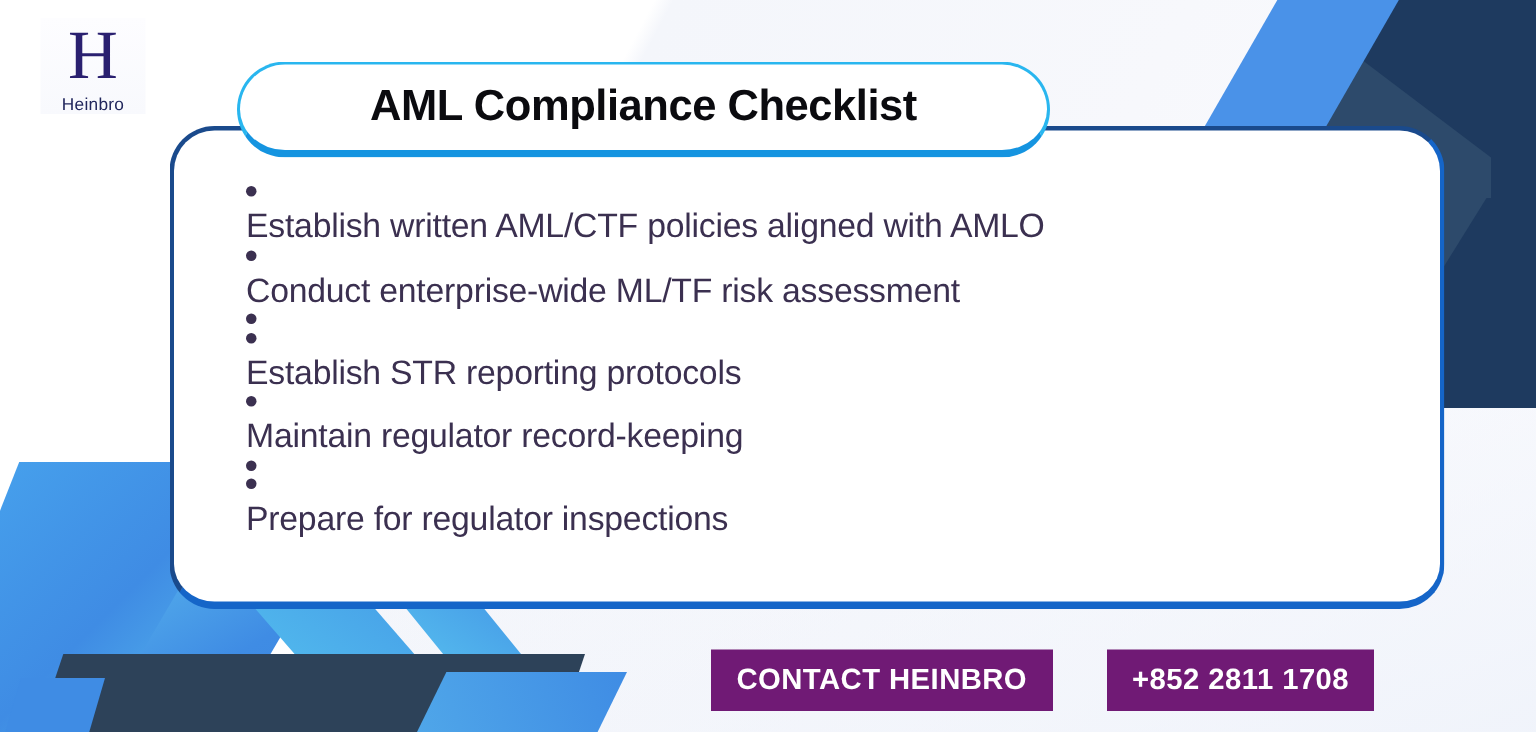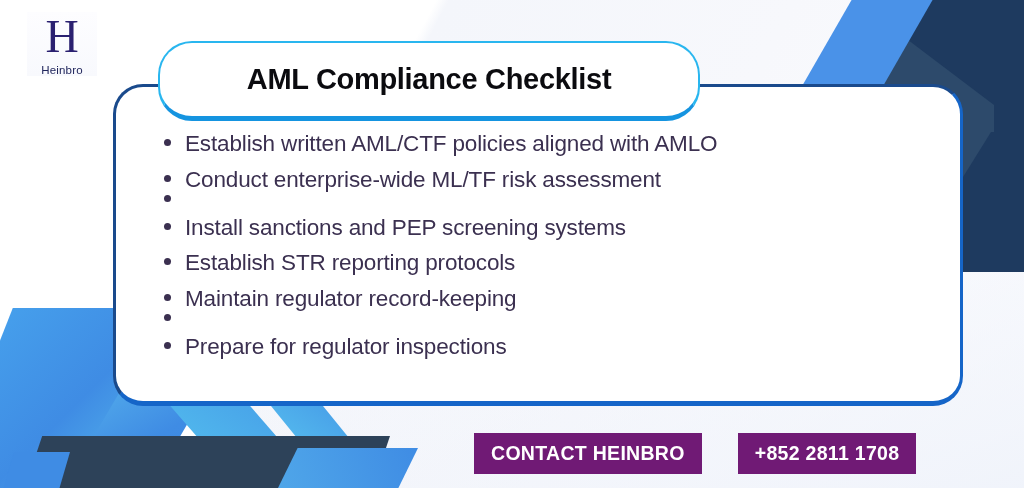--- a/index.html
+++ b/index.html
@@ -153,7 +153,7 @@
   .title-pill {
     position: absolute;
     left: 158px; top: 41px;
-    width: 542px; height: 80px;
+    width: 542px; height: 64px;
     box-sizing: border-box;
     background: #ffffff;
     border-radius: 34px;

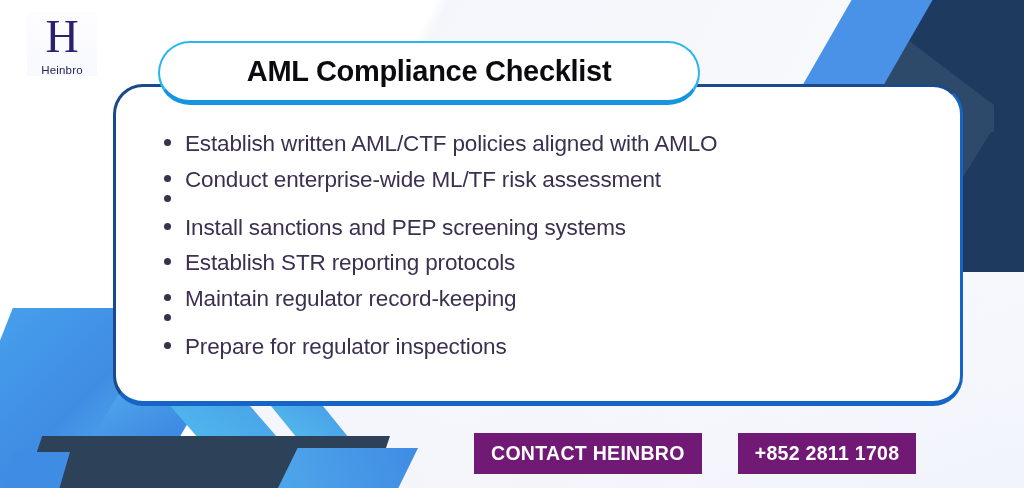--- a/index.html
+++ b/index.html
@@ -186,6 +186,7 @@
     align-items: baseline;
     margin: 0 0 5.5px 0;
     color: #3b3050;
+    flex-direction: column;
   }
   .bullet-dot {
     flex: 0 0 auto;

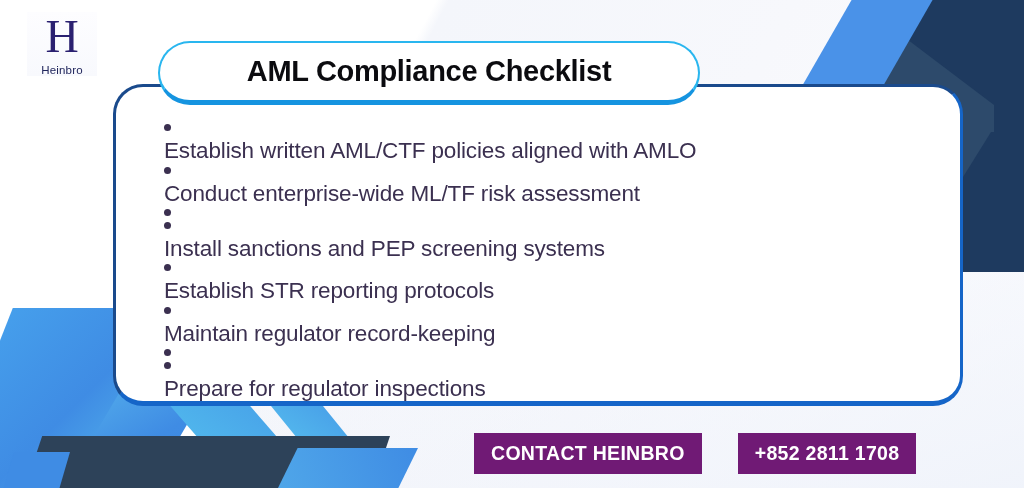--- a/index.html
+++ b/index.html
@@ -274,10 +274,6 @@
           <span class="bullet-dot"></span>
         </li>
 
-        <li class="bullet-item">
-          <span class="bullet-dot"></span>
-          <span class="bullet-label">Install sanctions and PEP screening systems</span>
-        </li>
 
         <li class="bullet-item">
           <span class="bullet-dot"></span>

